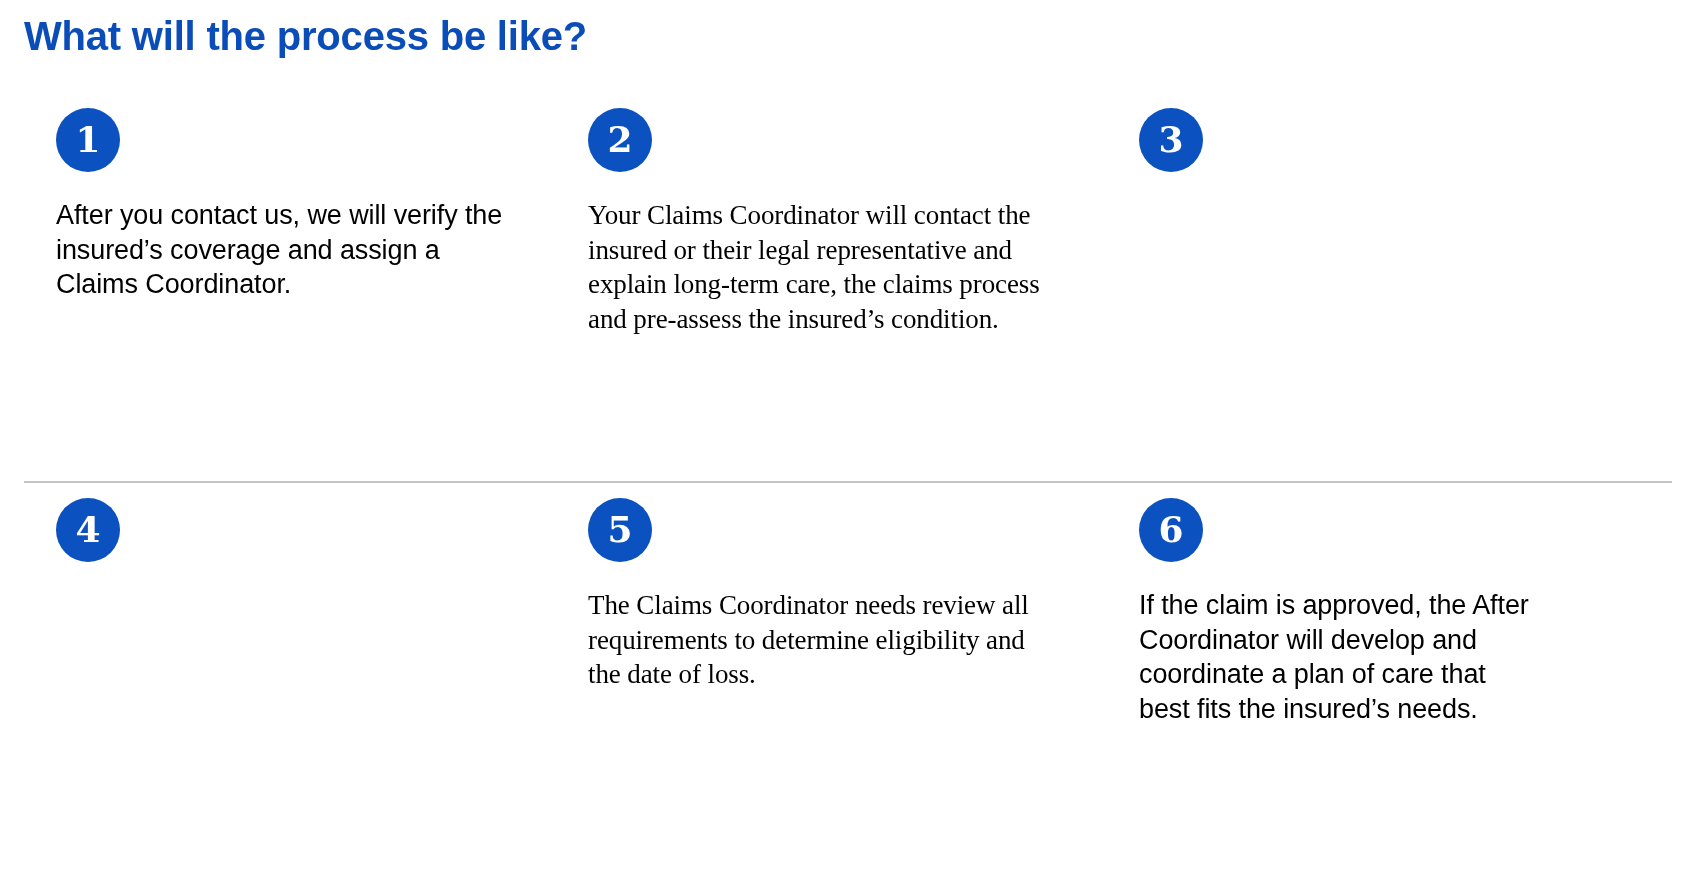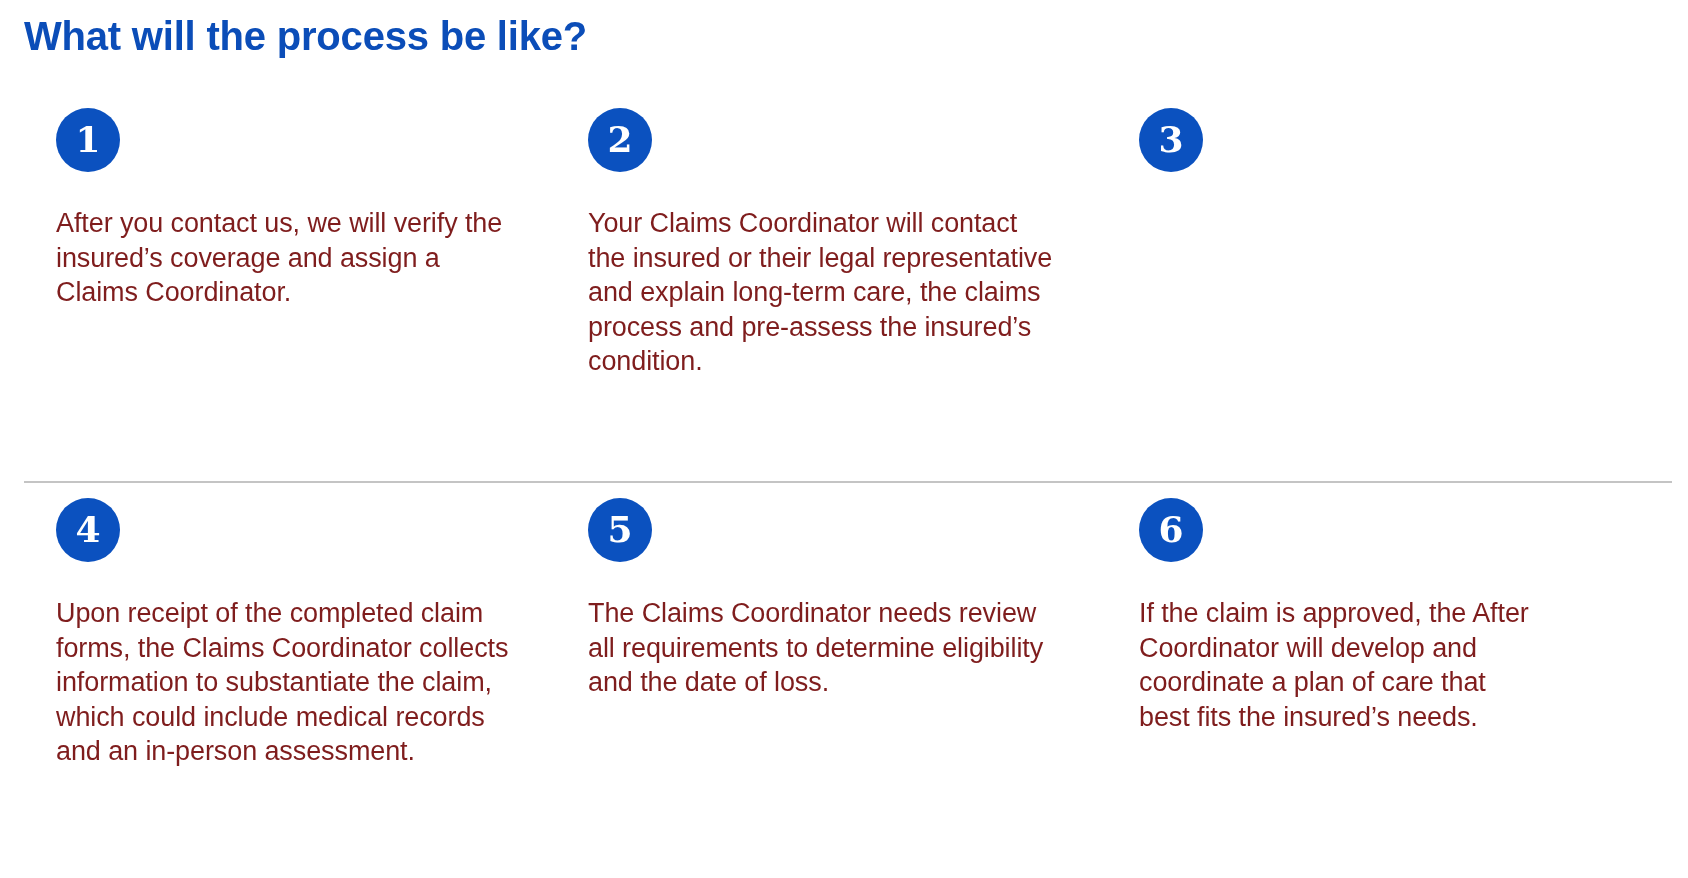--- a/index.html
+++ b/index.html
@@ -74,10 +74,10 @@
   }
 
   .step-text {
-    margin-top: 34px;
+    margin-top: 26px;
     font-size: 27px;
     line-height: 34.5px;
-    color: #7f1d1d;
+    color: #000000;
     font-weight: 400;
     letter-spacing: -0.1px;
     white-space: pre-line;

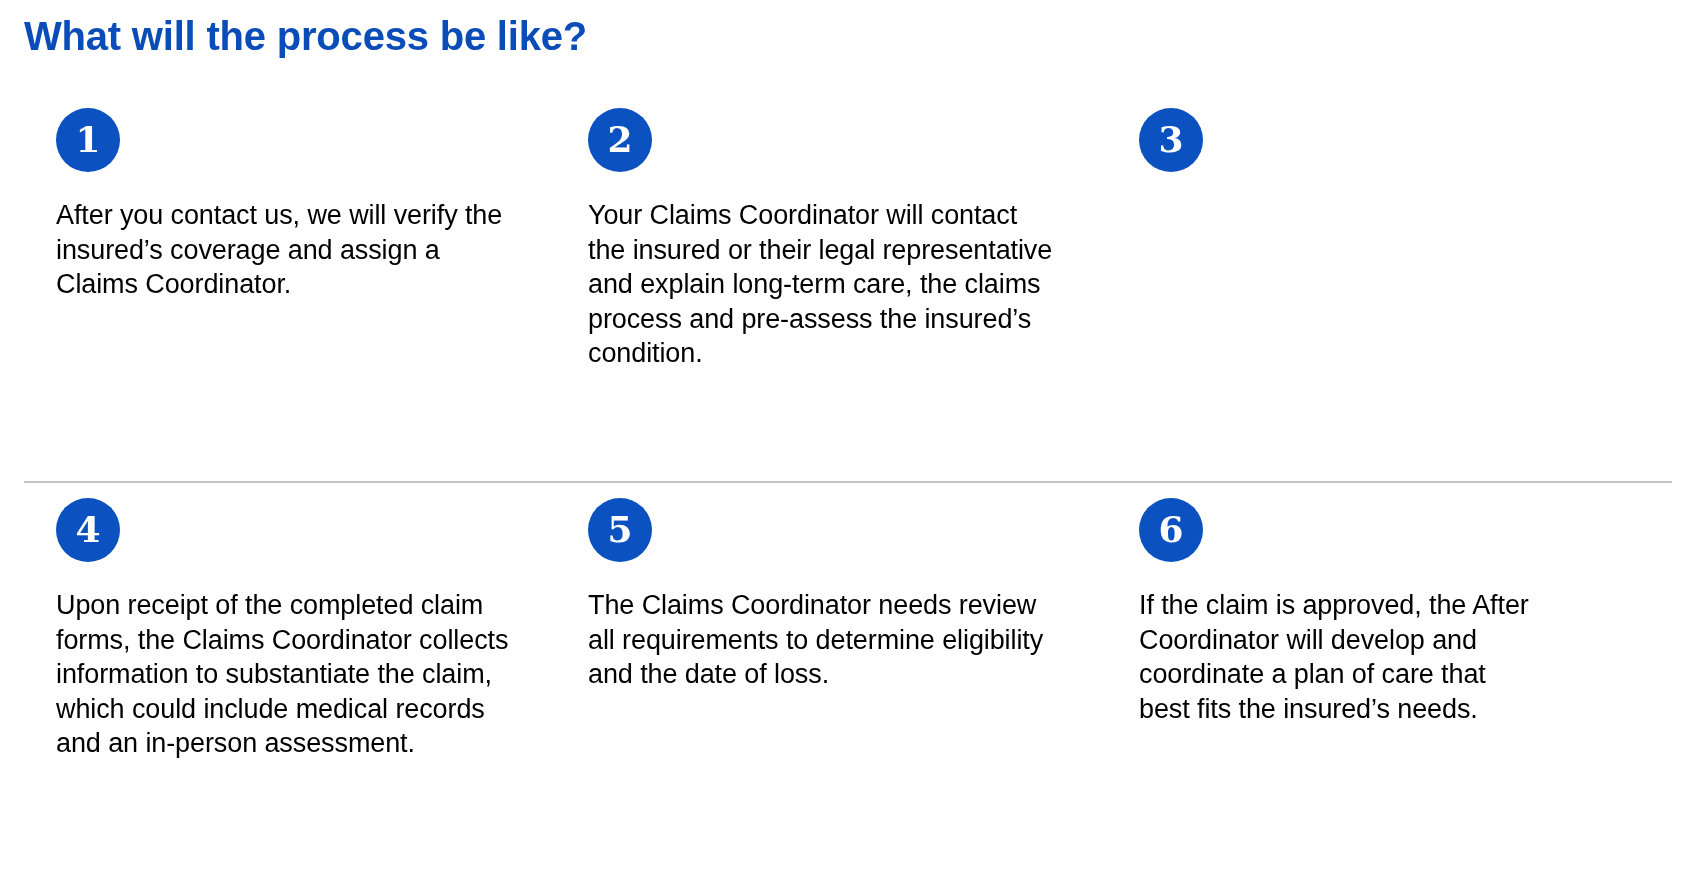--- a/index.html
+++ b/index.html
@@ -83,7 +83,7 @@
     white-space: pre-line;
   }
 
-  .step.col-2 .step-text { width: 470px; }
+  .step.col-2 .step-text { width: 470px; font-family: Liberation Serif, serif; }
   .step.col-3 .step-text { width: 400px; }
   .step.col-1 .step-text { width: 470px; }
 

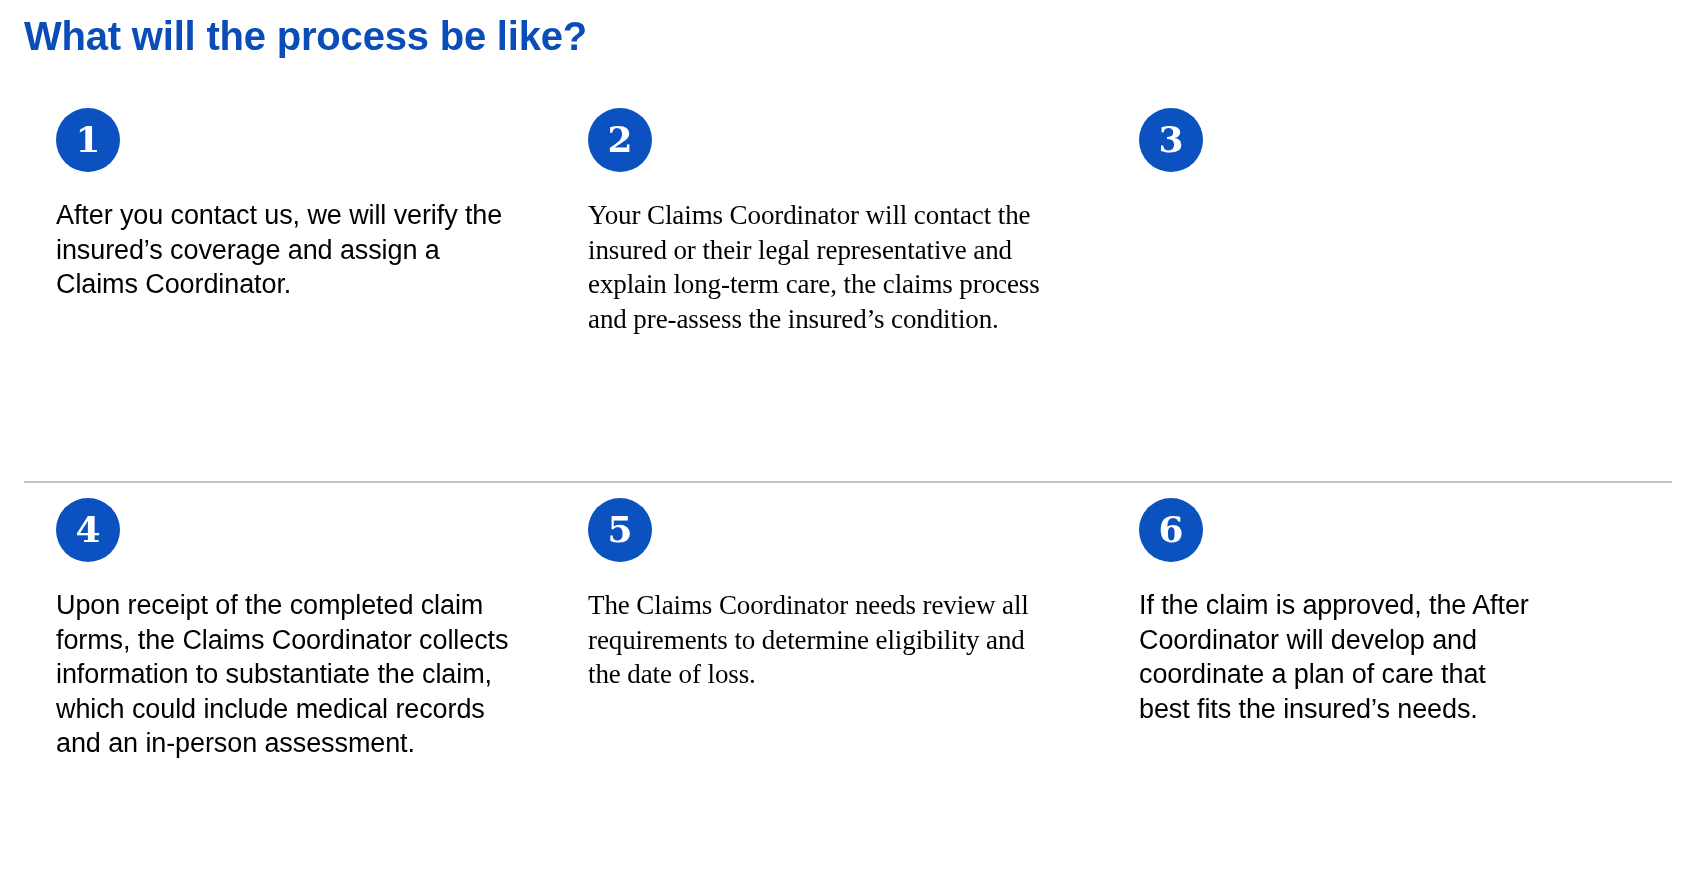--- a/index.html
+++ b/index.html
@@ -123,7 +123,6 @@
 
     <div class="step col-1 row-2">
       <div class="badge">4</div>
-      <div class="step-text">Upon receipt of the completed claim forms, the Claims Coordinator collects information to substantiate the claim, which could include medical records and an in-person assessment.</div>
     </div>
 
     <div class="step col-2 row-2">

